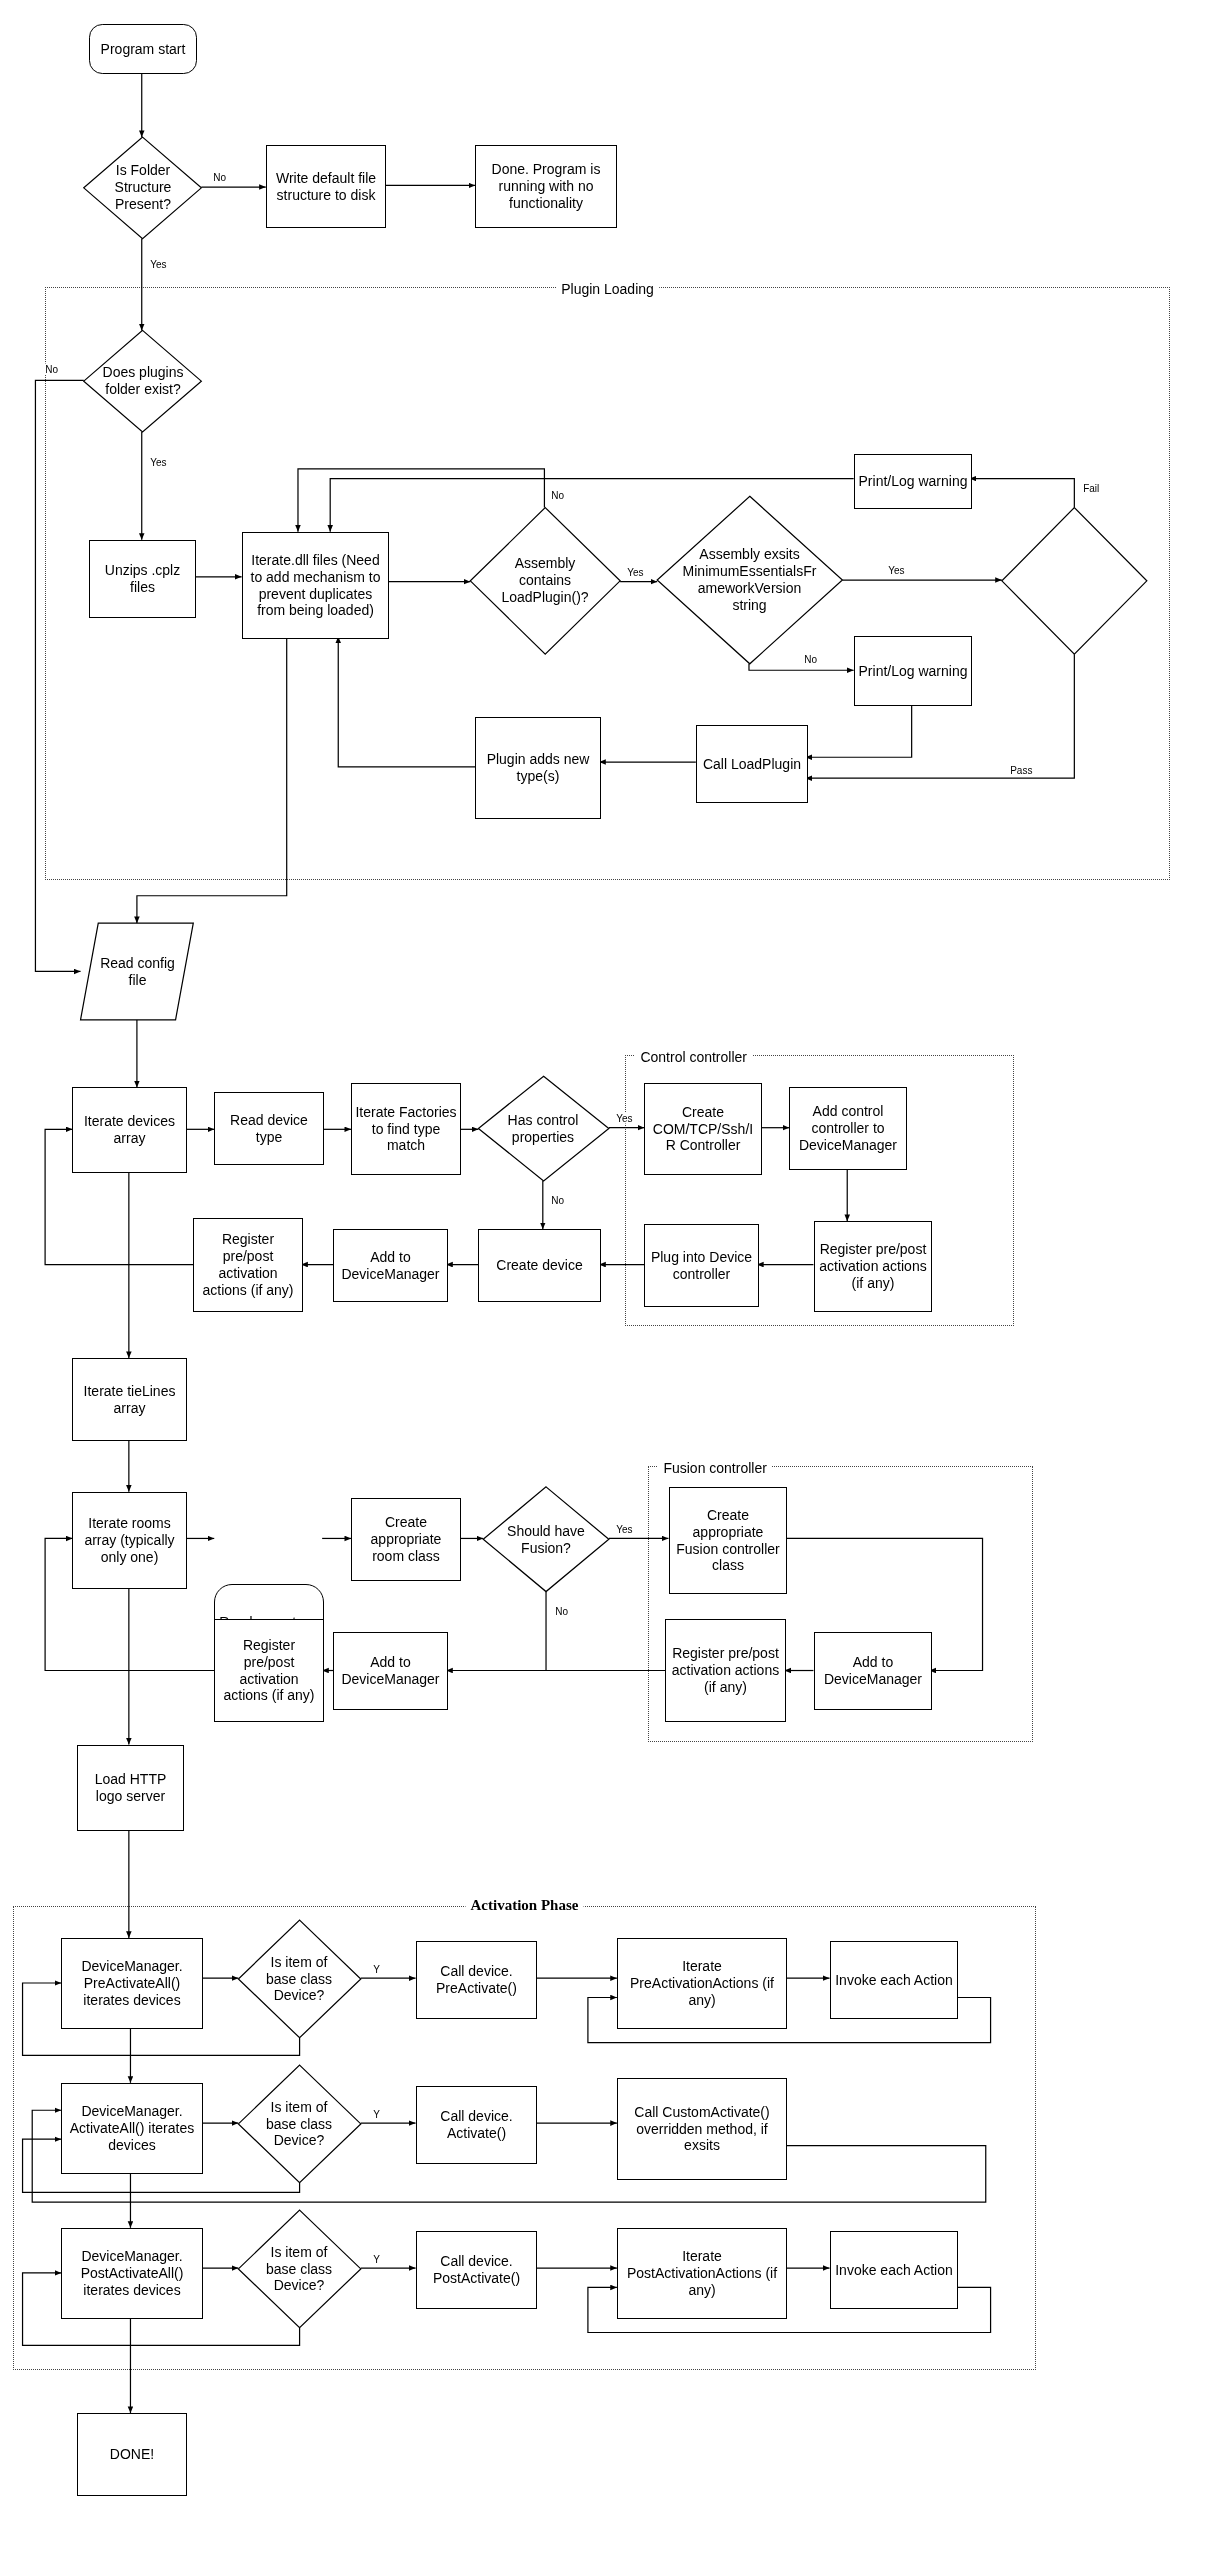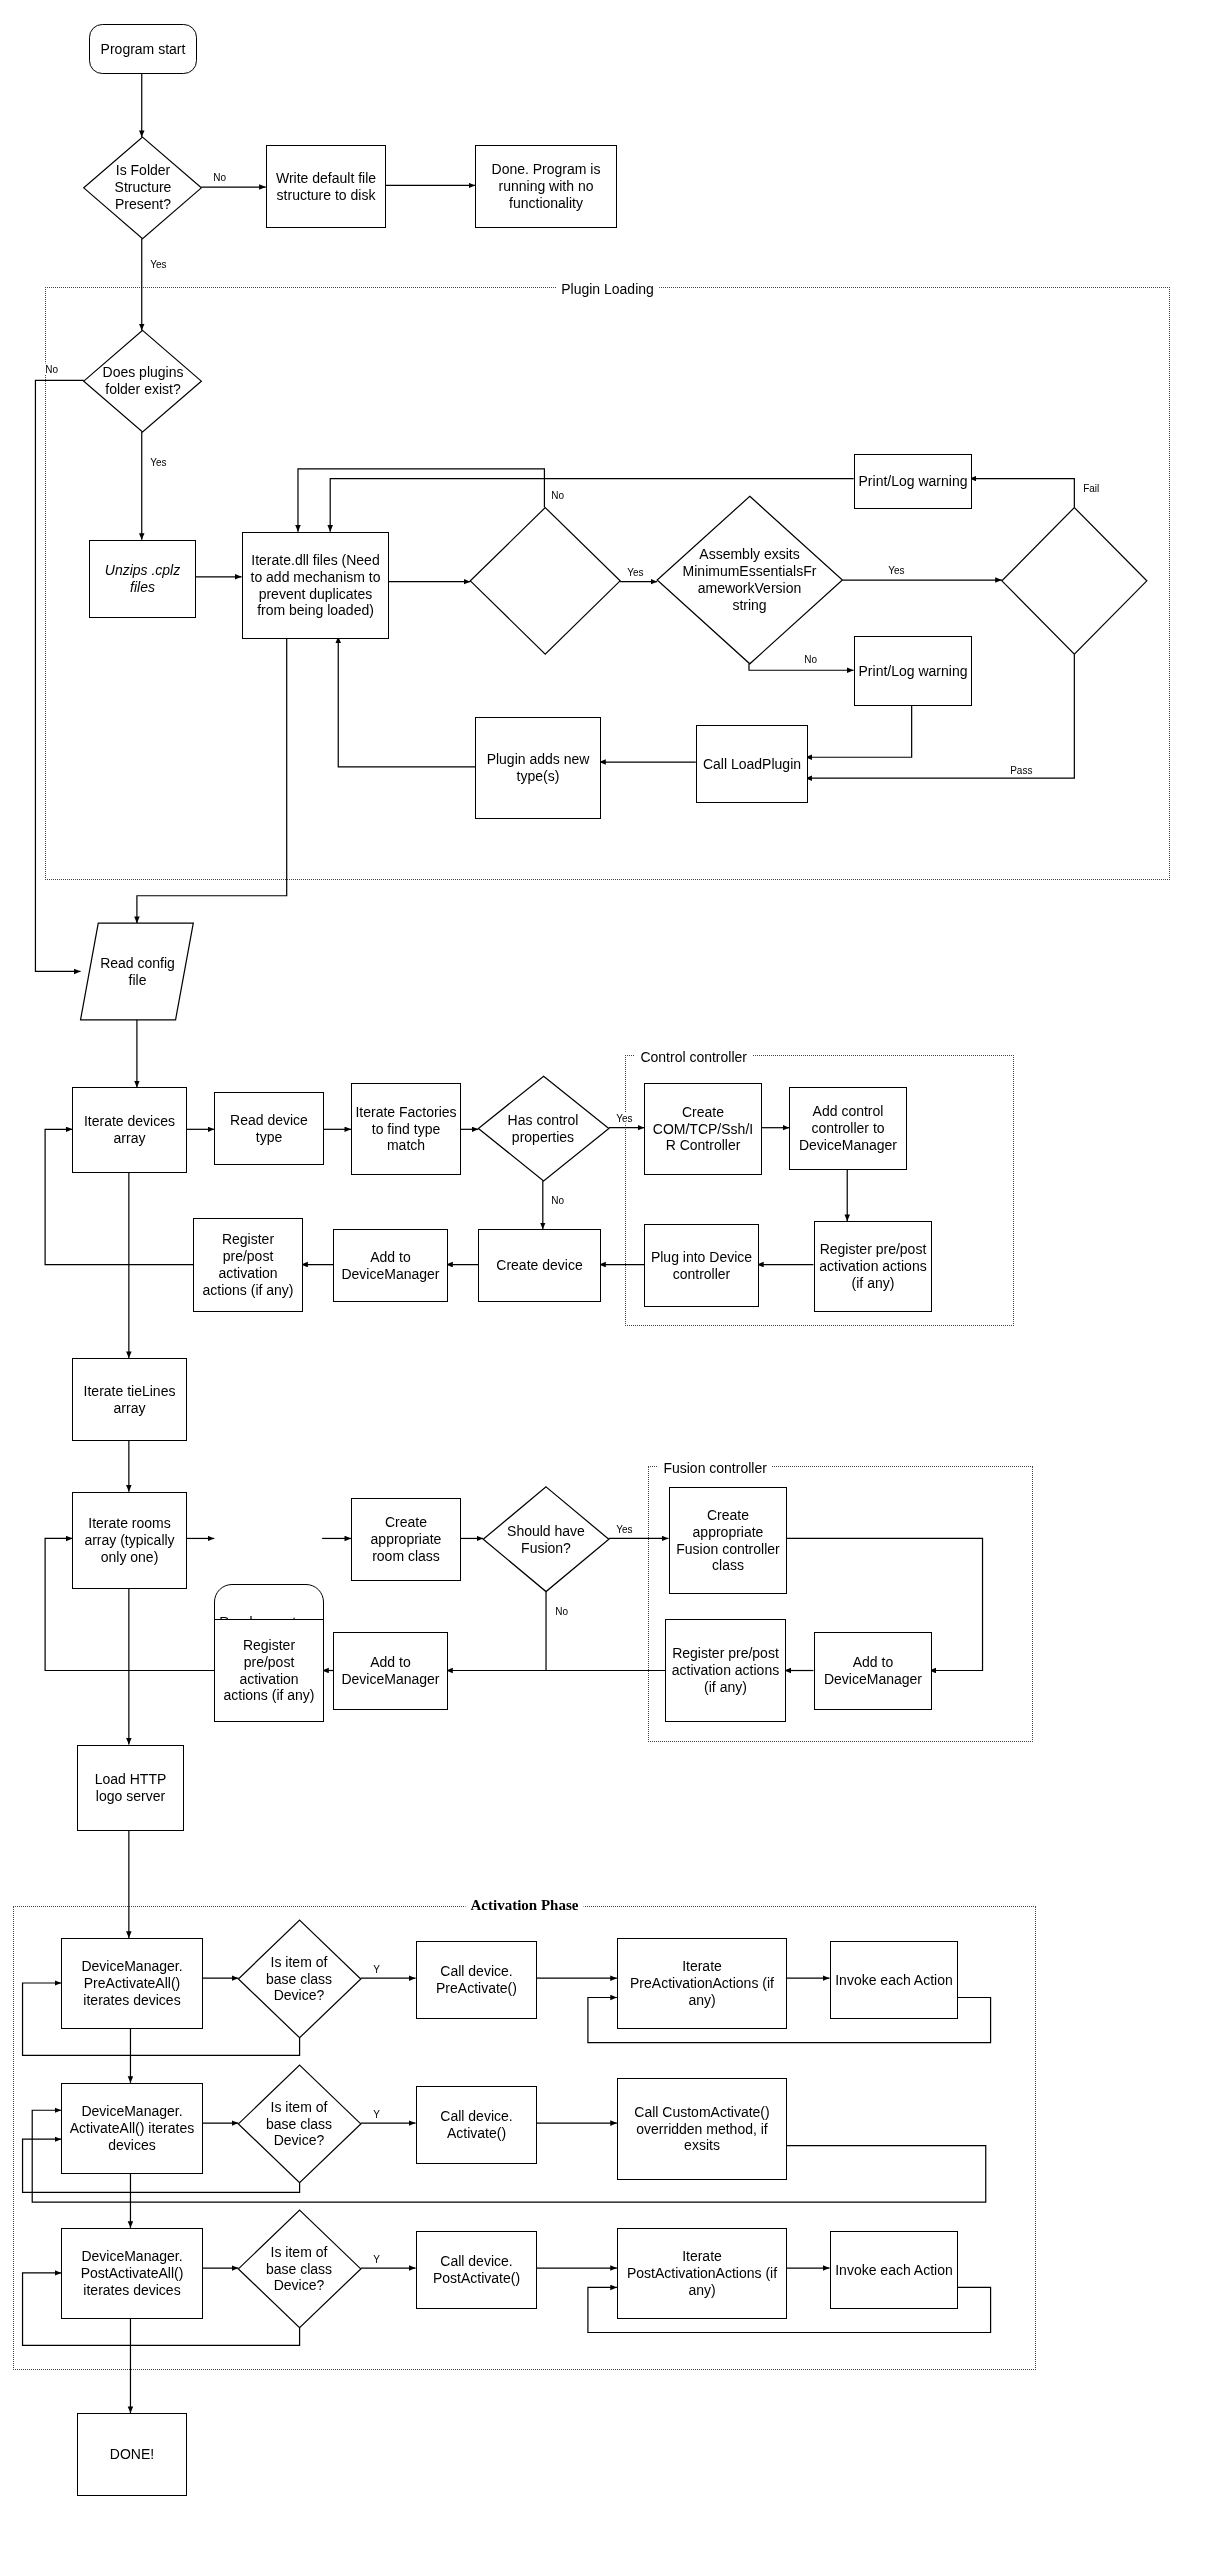--- a/index.html
+++ b/index.html
@@ -169,7 +169,7 @@
     <div class="node decision" style="left: 84px; top: 330px; width: 118px; height: 101px;">
       <div class="label">Does plugins folder exist?</div>
     </div>
-    <div class="node process" style="left: 89px; top: 540px; width: 105px; height: 76px; font-style: italic;">
+    <div class="node process" style="left: 89px; top: 540px; width: 105px; height: 76px;">
       <div class="label">Unzips .cplz files</div>
     </div>
     <div class="node process" style="left: 242px; top: 532px; width: 145px; height: 105px;">

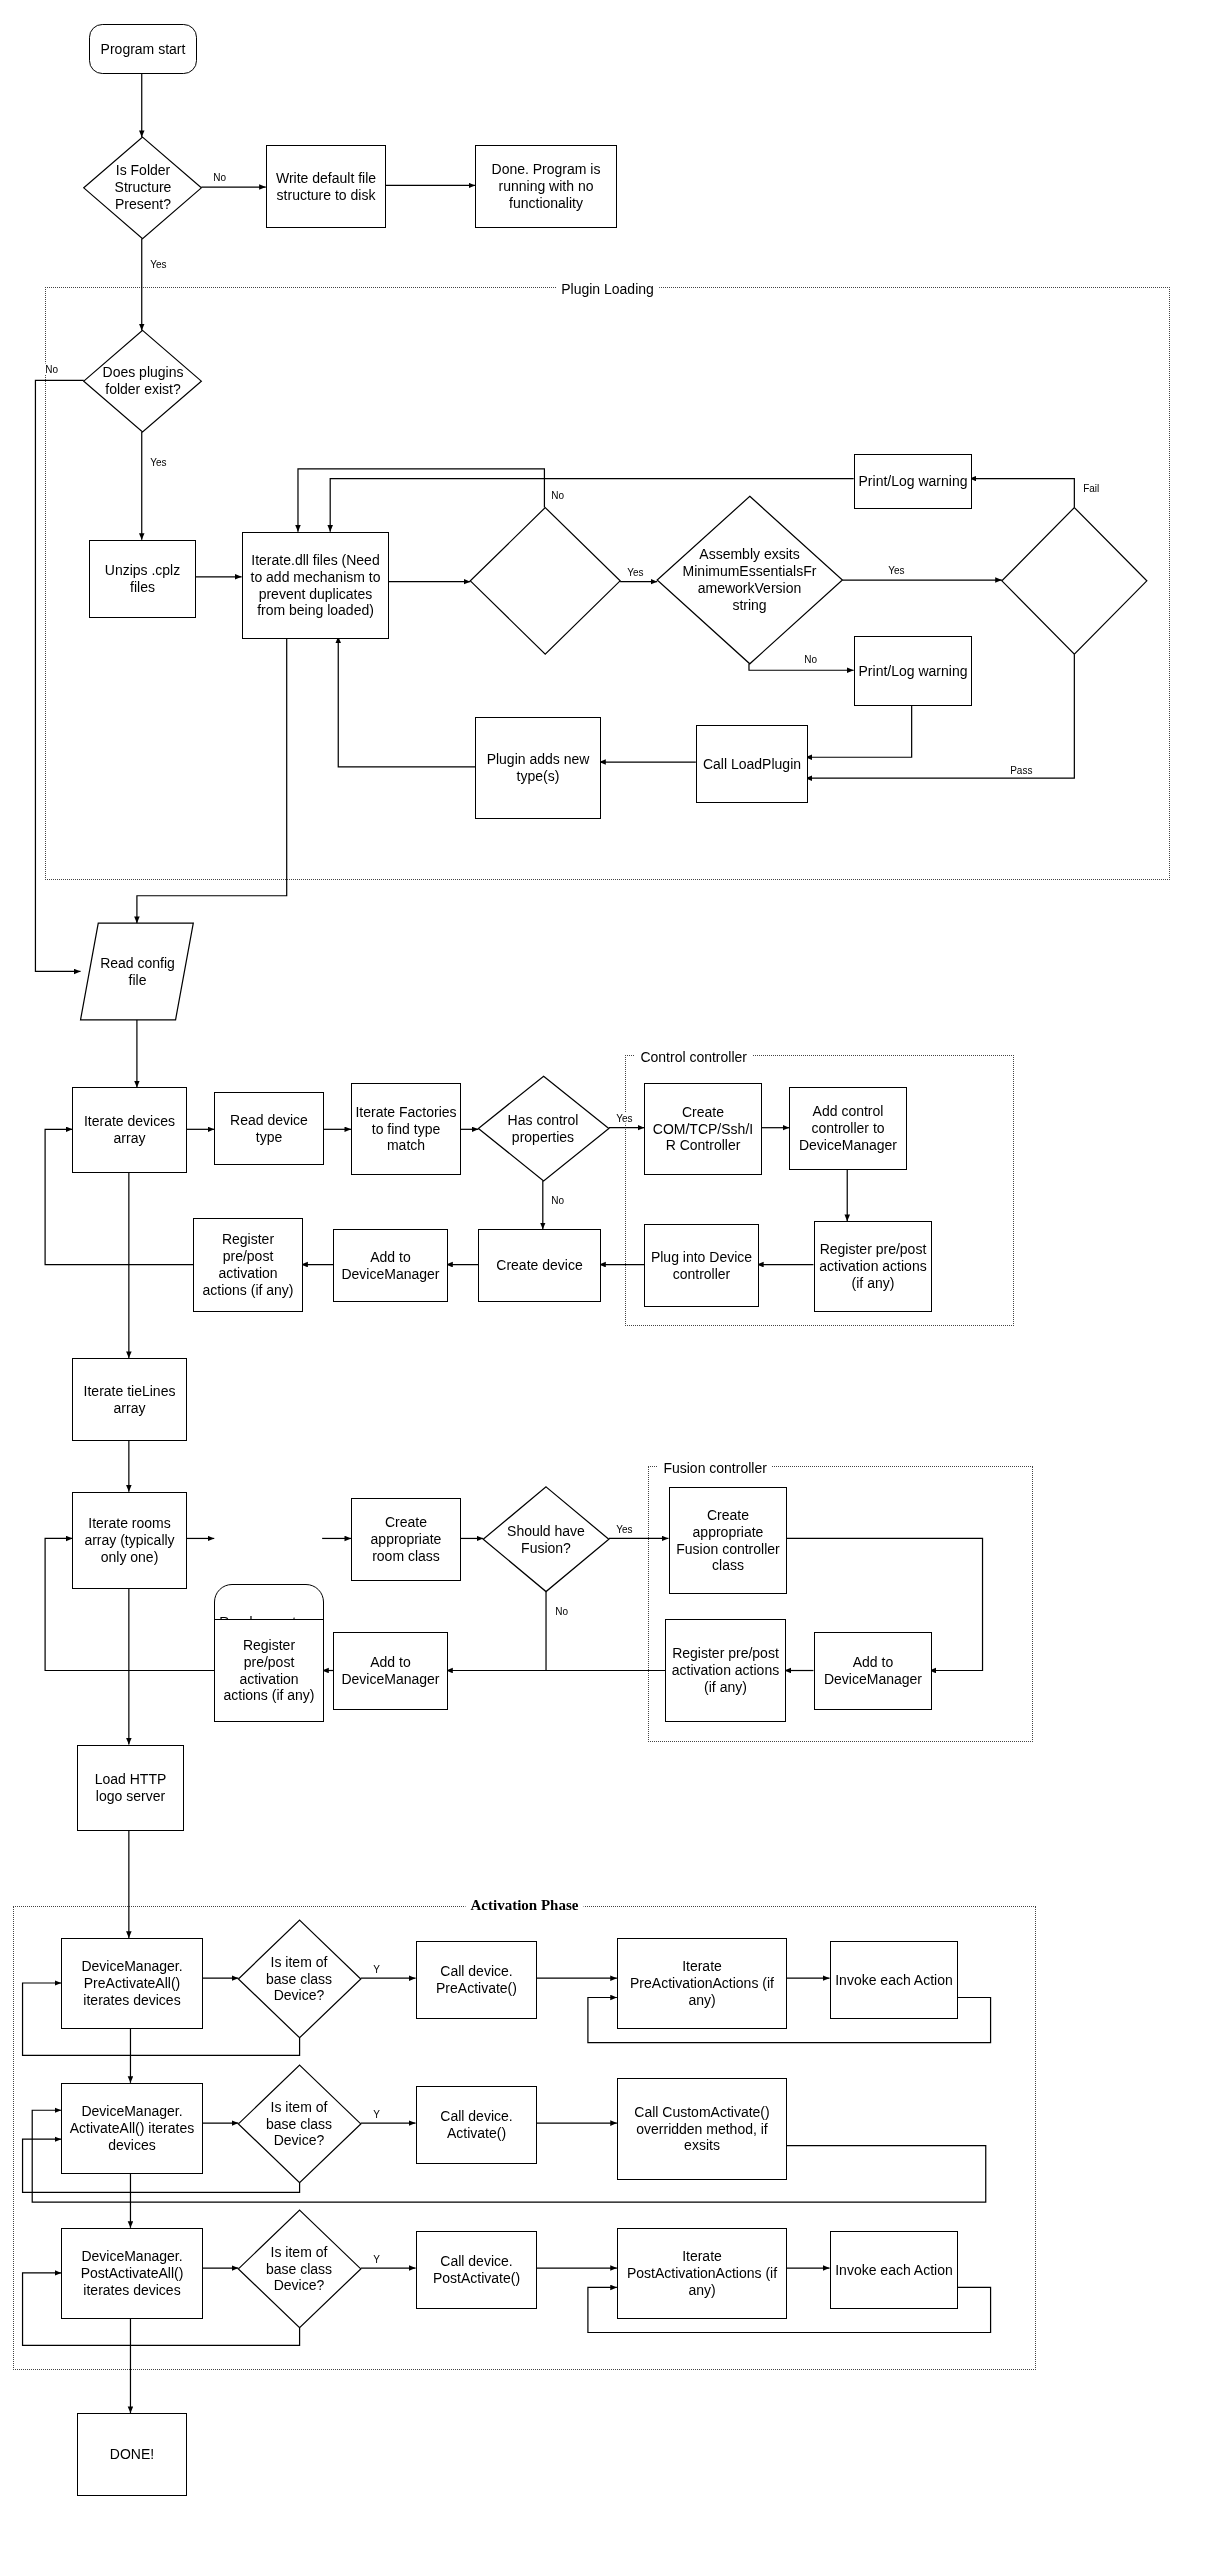--- a/index.html
+++ b/index.html
@@ -175,6 +175,9 @@
     <div class="node process" style="left: 242px; top: 532px; width: 145px; height: 105px;">
       <div class="label">Iterate.dll files (Need to add mechanism to prevent duplicates from being loaded)</div>
     </div>
+    <div class="node decision" style="left: 470px; top: 507px; width: 150px; height: 147px;">
+      <div class="label">Assembly contains LoadPlugin()?</div>
+    </div>
     <div class="node decision" style="left: 657px; top: 496px; width: 185px; height: 168px;">
       <div class="label">Assembly exsits MinimumEssentialsFrameworkVersion string</div>
     </div>

